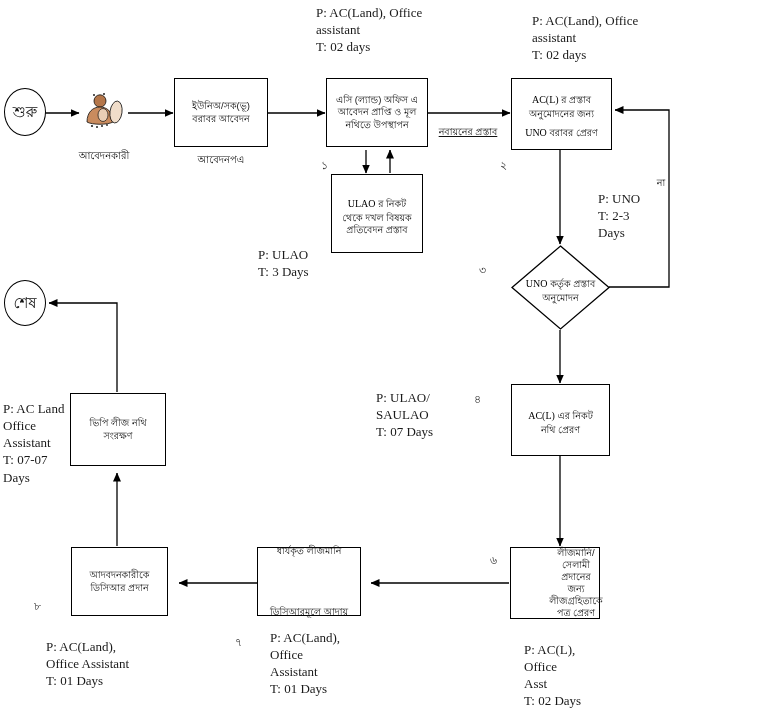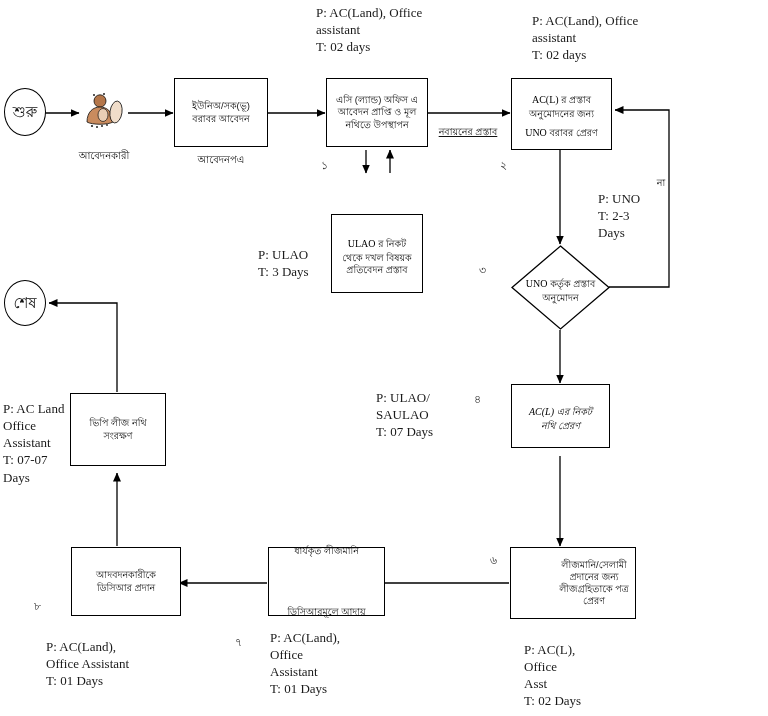--- a/index.html
+++ b/index.html
@@ -190,7 +190,7 @@
     <span class="bn">নথিতে উপস্থাপন</span>
   </div>
 
-  <div class="node pbox" style="left:331px; top:174px; width:92px; height:79px;margin-top:40px;">
+  <div class="node pbox" style="left:331px; top:174px; width:92px; height:79px;">
     <div class="mix">
       <span class="line-en">ULAO</span><span class="bn"> র নিকট</span>
     </div>

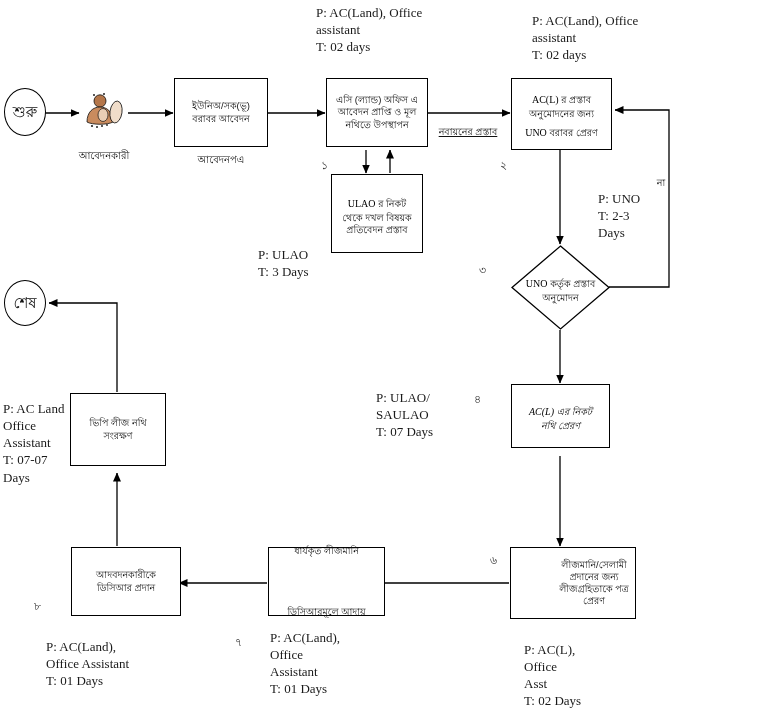--- a/index.html
+++ b/index.html
@@ -220,7 +220,7 @@
     </div>
   </div>
 
-  <div class="node pbox" style="left:511px; top:384px; width:99px; height:64px;font-style:italic;">
+  <div class="node pbox" style="left:511px; top:384px; width:99px; height:72px;">
     <div class="mix">
       <span class="line-en">AC(L)</span><span class="bn"> এর নিকট</span>
     </div>

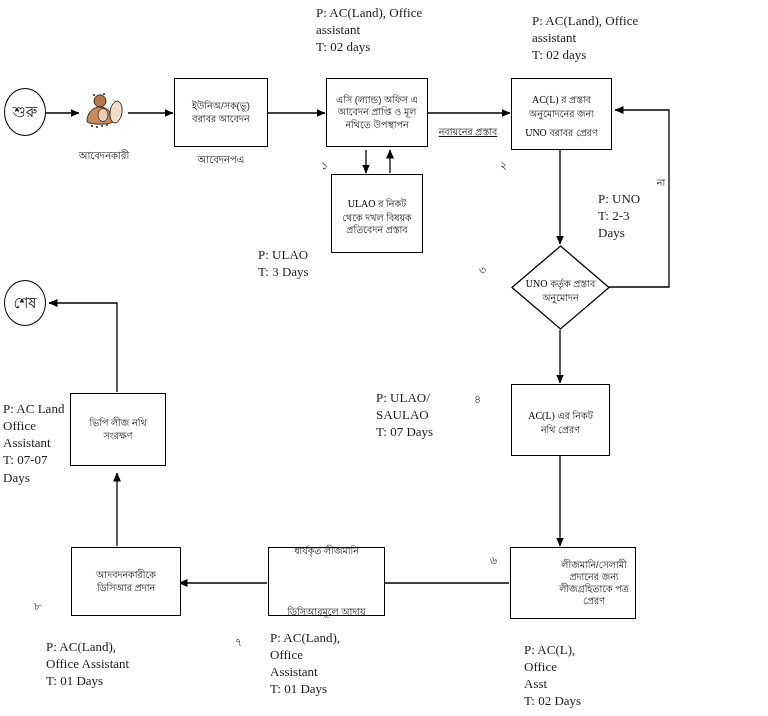--- a/index.html
+++ b/index.html
@@ -233,7 +233,7 @@
     <span class="bn">লীজগ্রহিতাকে পত্র প্রেরণ</span>
   </div>
 
-  <div class="node pbox" style="left:268px; top:547px; width:117px; height:69px;gap:48px;">
+  <div class="node pbox" style="left:257px; top:547px; width:104px; height:69px;gap:48px;">
     <span class="bn">ধার্যকৃত লীজমানি</span>
     <span class="bn">ডিসিআরমূলে আদায়</span>
   </div>

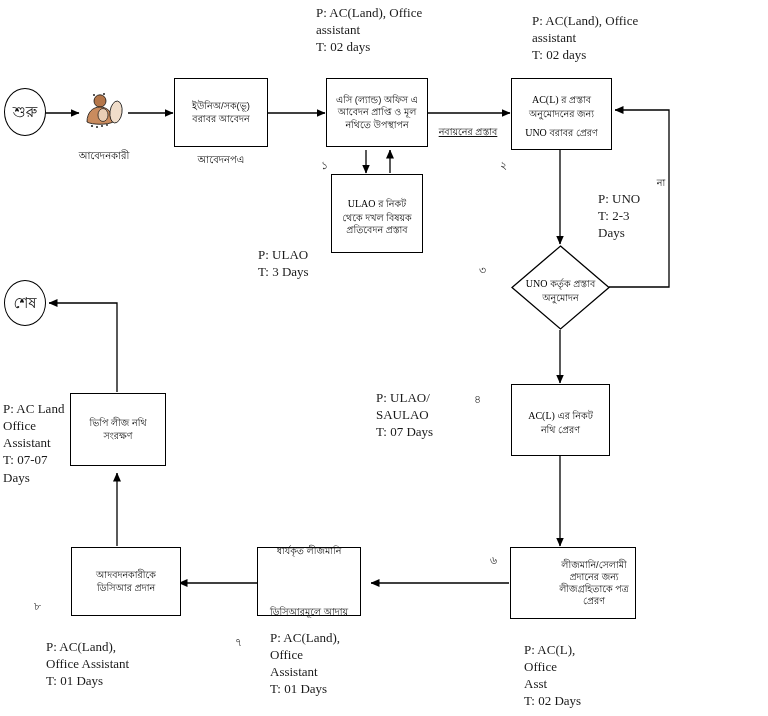--- a/index.html
+++ b/index.html
@@ -227,7 +227,7 @@
     <span class="bn">নথি প্রেরণ</span>
   </div>
 
-  <div class="node pbox" style="left:510px; top:547px; width:126px; height:72px;padding-left:42px;">
+  <div class="node pbox" style="left:510px; top:547px; width:90px; height:72px;padding-left:42px;">
     <span class="bn">লীজমানি/সেলামী</span>
     <span class="bn">প্রদানের জন্য</span>
     <span class="bn">লীজগ্রহিতাকে পত্র প্রেরণ</span>

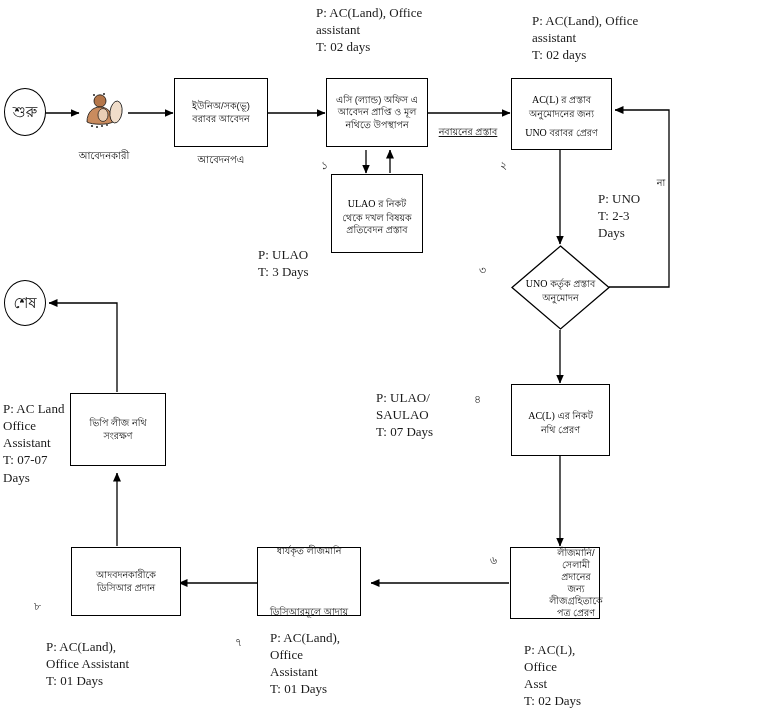--- a/index.html
+++ b/index.html
@@ -238,7 +238,7 @@
     <span class="bn">ডিসিআরমূলে আদায়</span>
   </div>
 
-  <div class="node pbox" style="left:71px; top:547px; width:110px; height:69px;">
+  <div class="node pbox" style="left:71px; top:547px; width:97px; height:69px;">
     <span class="bn">আদবদনকারীকে</span>
     <span class="bn">ডিসিআর প্রদান</span>
   </div>

